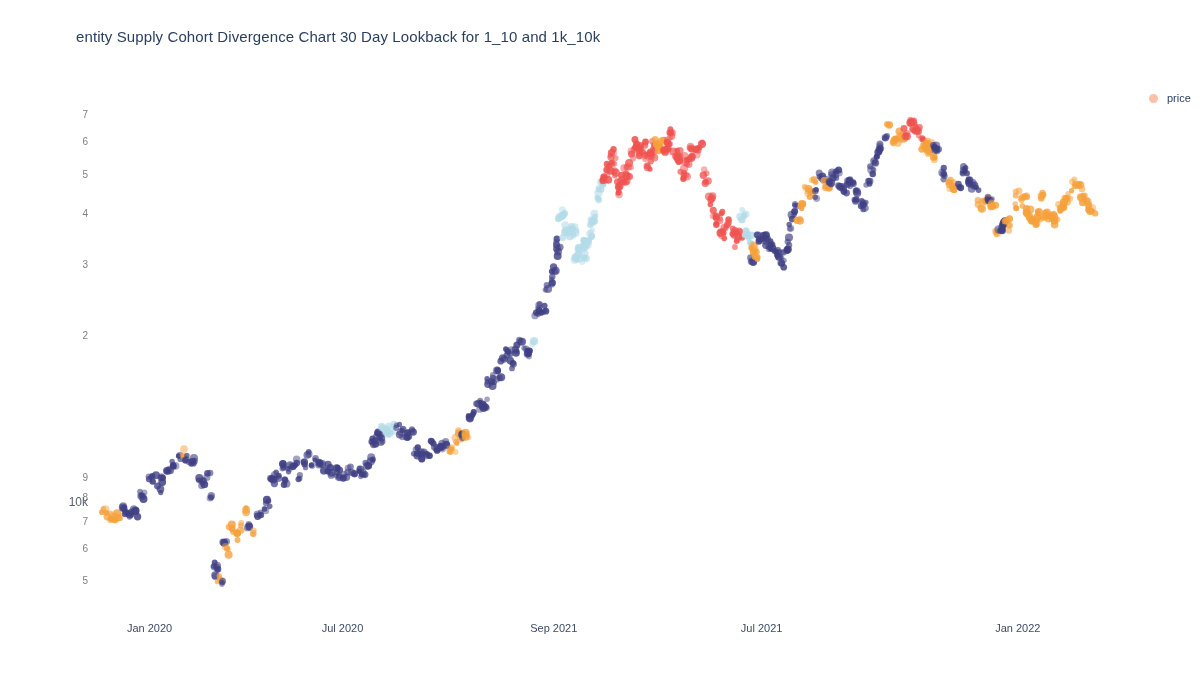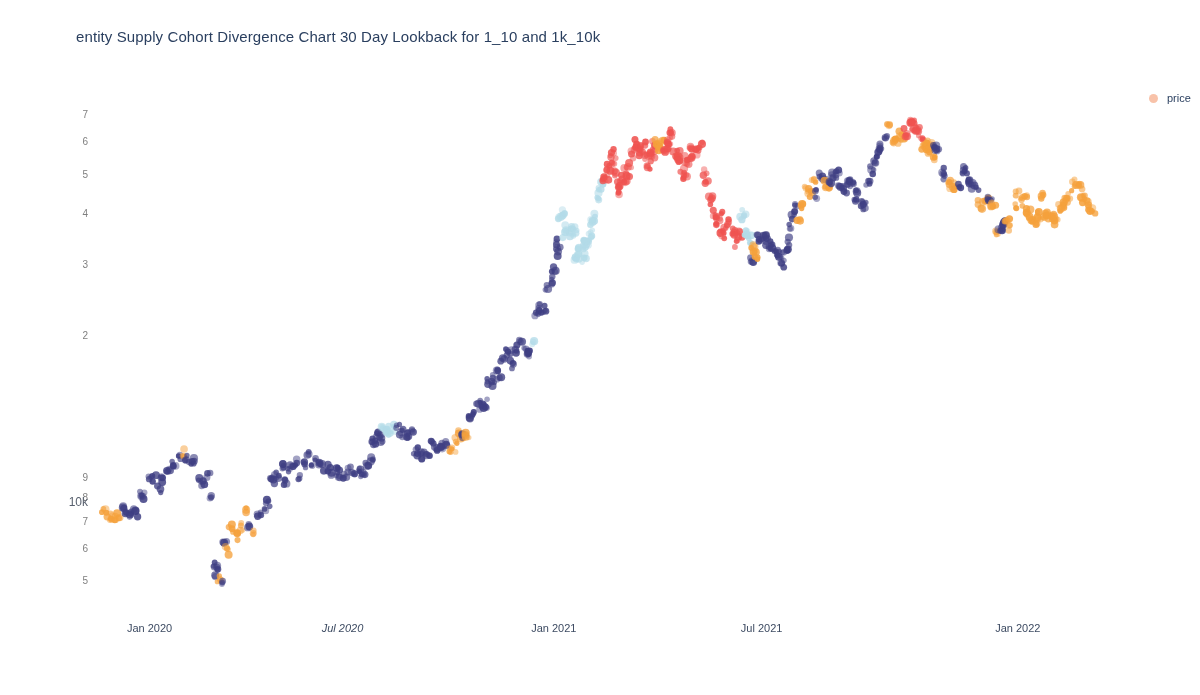--- a/index.html
+++ b/index.html
@@ -136,7 +136,7 @@
 
   <div id="x-axis-layer">
       <div class="xtick" style="left: 117.591px; margin-left: 16px;">Jan 2020</div>
-      <div class="xtick" style="left: 326.546px; font-style: italic;">Jul 2020</div>
+      <div class="xtick" style="left: 326.546px;">Jul 2020</div>
       <div class="xtick" style="left: 537.798px;">Jan 2021</div>
       <div class="xtick" style="left: 745.605px; text-align: right;">Jul 2021</div>
       <div class="xtick" style="left: 956.856px; margin-left: 45px;">Jan 2022</div>

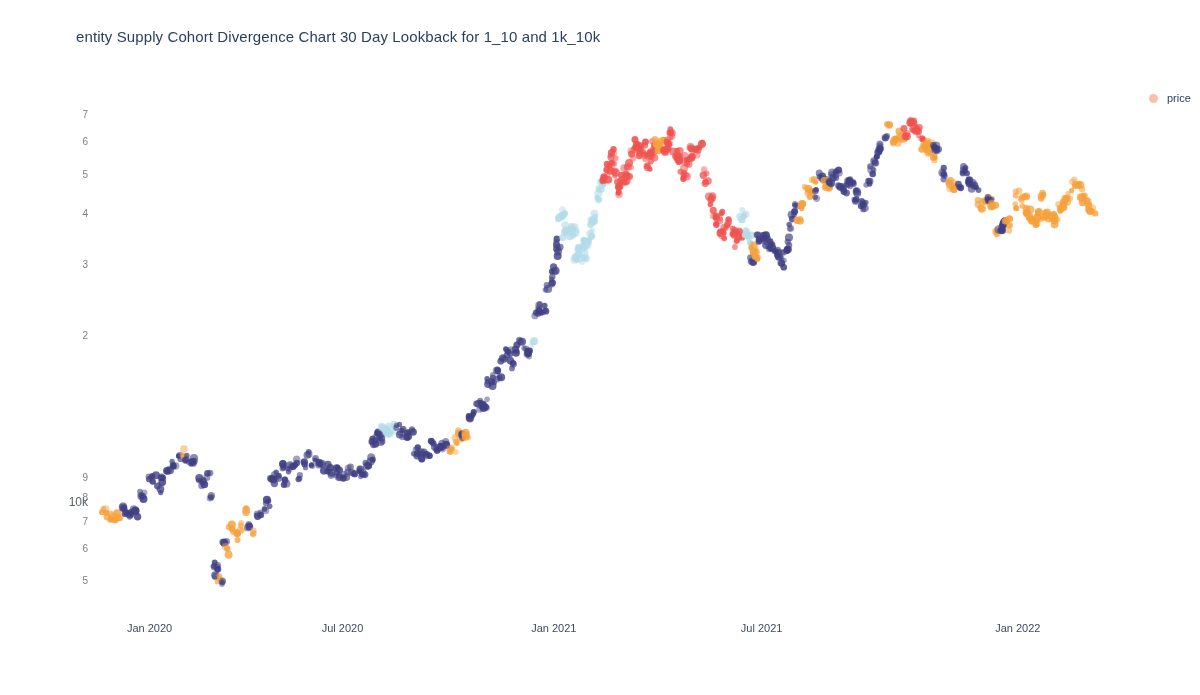--- a/index.html
+++ b/index.html
@@ -137,7 +137,7 @@
   <div id="x-axis-layer">
       <div class="xtick" style="left: 117.591px; margin-left: 16px;">Jan 2020</div>
       <div class="xtick" style="left: 326.546px;">Jul 2020</div>
-      <div class="xtick" style="left: 537.798px;">Jan 2021</div>
+      <div class="xtick" style="left: 537.798px;">Sep 2021</div>
       <div class="xtick" style="left: 745.605px; text-align: right;">Jul 2021</div>
       <div class="xtick" style="left: 956.856px; margin-left: 45px;">Jan 2022</div>
     </div>

